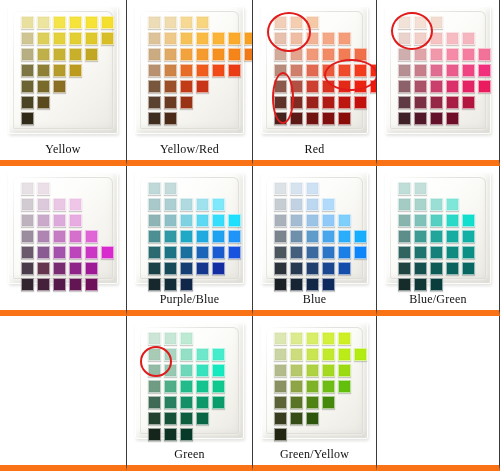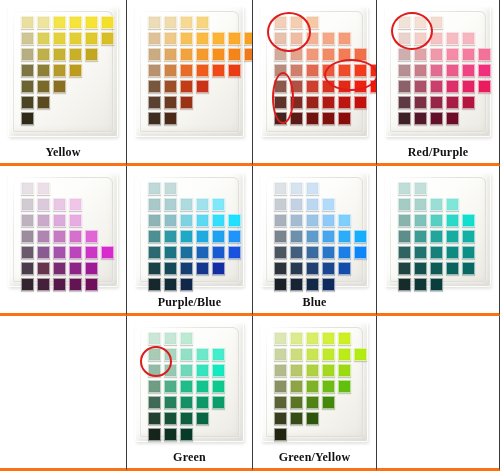--- a/index.html
+++ b/index.html
@@ -24,10 +24,9 @@
     position: absolute;
     box-sizing: border-box;
     border-right: 1px solid #3a3a3a;
-    border-bottom: 3px solid #f97316;
+    border-bottom: 6px solid #f97316;
     background: #ffffff;
     overflow: hidden;
-    font-weight: bold;
   }
   .cell.empty-cell {
     background: #ffffff;

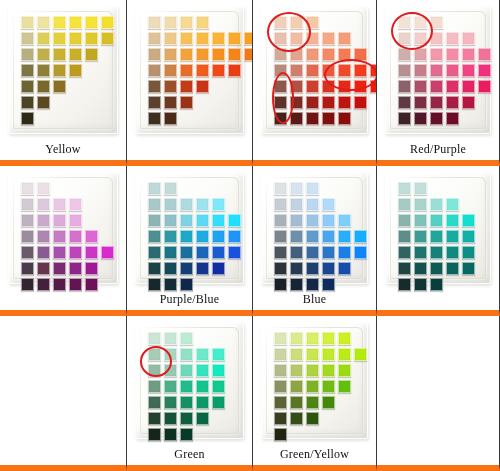--- a/index.html
+++ b/index.html
@@ -242,6 +242,7 @@
           </div>
         </div>
       </div>
+      <div class="label">Yellow/Red</div>
     </div>
     <div class="cell" style="left: 253px; top: 0px; width: 124px; height: 166px;">
       <div class="card-wrap">

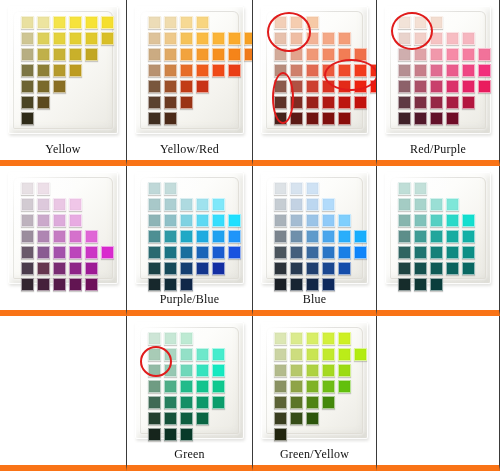--- a/index.html
+++ b/index.html
@@ -307,6 +307,7 @@
           <div class="annot" style="left: 11px; top: 66px; width: 22px; height: 52px; border-color: rgb(224, 27, 27);"></div>
         </div>
       </div>
+      <div class="label">Red</div>
     </div>
     <div class="cell last-col" style="left: 377px; top: 0px; width: 123px; height: 166px;">
       <div class="card-wrap">

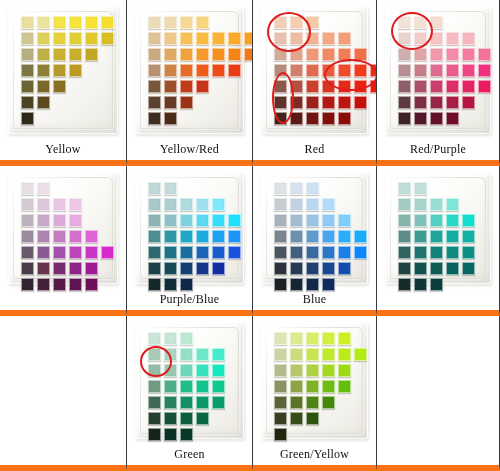--- a/index.html
+++ b/index.html
@@ -366,7 +366,6 @@
           <div class="annot" style="left: 6px; top: 6px; width: 42px; height: 38px; border-color: rgb(224, 27, 27);"></div>
         </div>
       </div>
-      <div class="label">Red/Purple</div>
     </div>
     <div class="cell" style="left: 0px; top: 166px; width: 127px; height: 150px;">
       <div class="card-wrap">

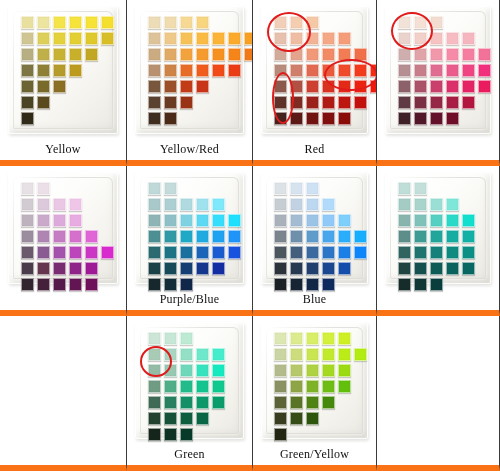--- a/index.html
+++ b/index.html
@@ -582,6 +582,7 @@
           </div>
         </div>
       </div>
+      <div class="label">Blue/Green</div>
     </div>
     <div class="cell empty-cell" style="left: 0px; top: 316px; width: 127px; height: 155px;"></div>
     <div class="cell" style="left: 253px; top: 316px; width: 124px; height: 155px;">

